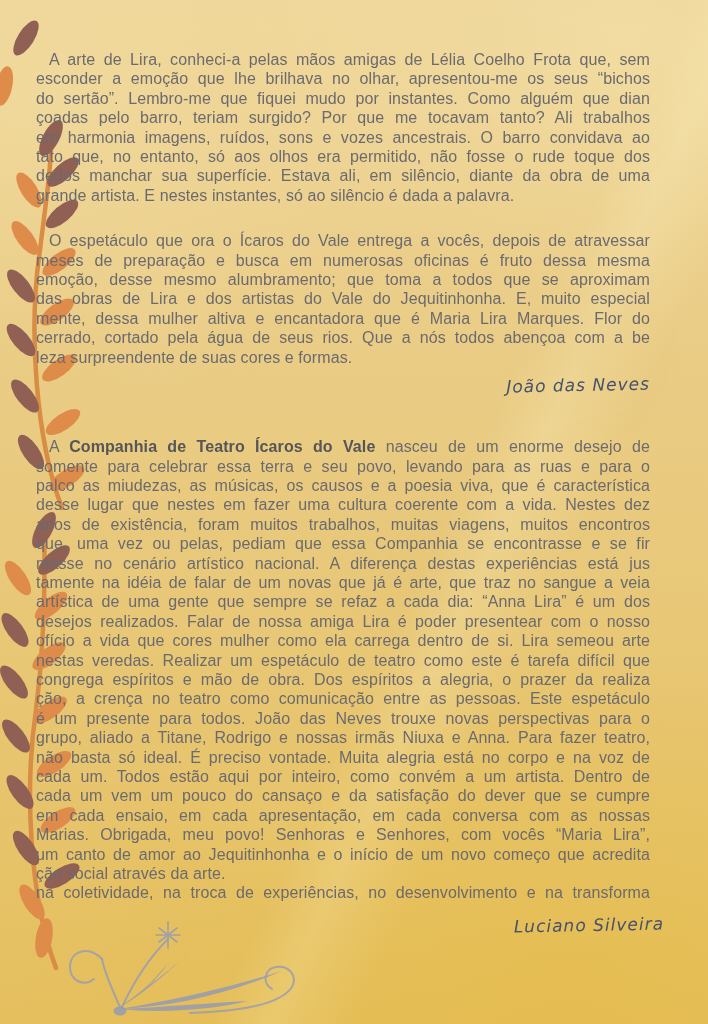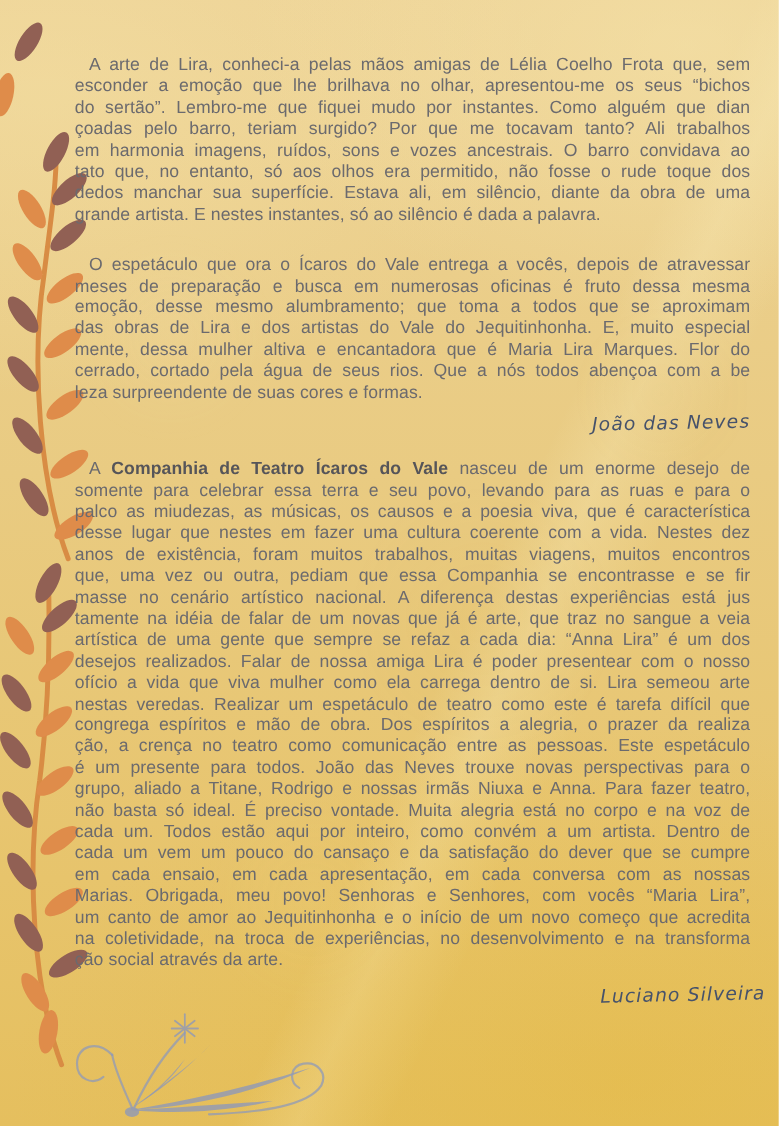--- a/index.html
+++ b/index.html
@@ -33,7 +33,7 @@
   .fstem{fill:none;stroke:var(--flourish,#8f99b8);stroke-width:2;opacity:.75;stroke-linecap:round;}
   .fstar{stroke:var(--flourish,#8f99b8);stroke-width:1.6;opacity:.8;stroke-linecap:round;}
   .content{
-    position:absolute;left:68px;top:50px;width:614px;
+    position:absolute;left:36px;top:50px;width:614px;
     font-size:16px;line-height:19.4px;color:var(--text,#6b6a6e);
     letter-spacing:.1px;
   }

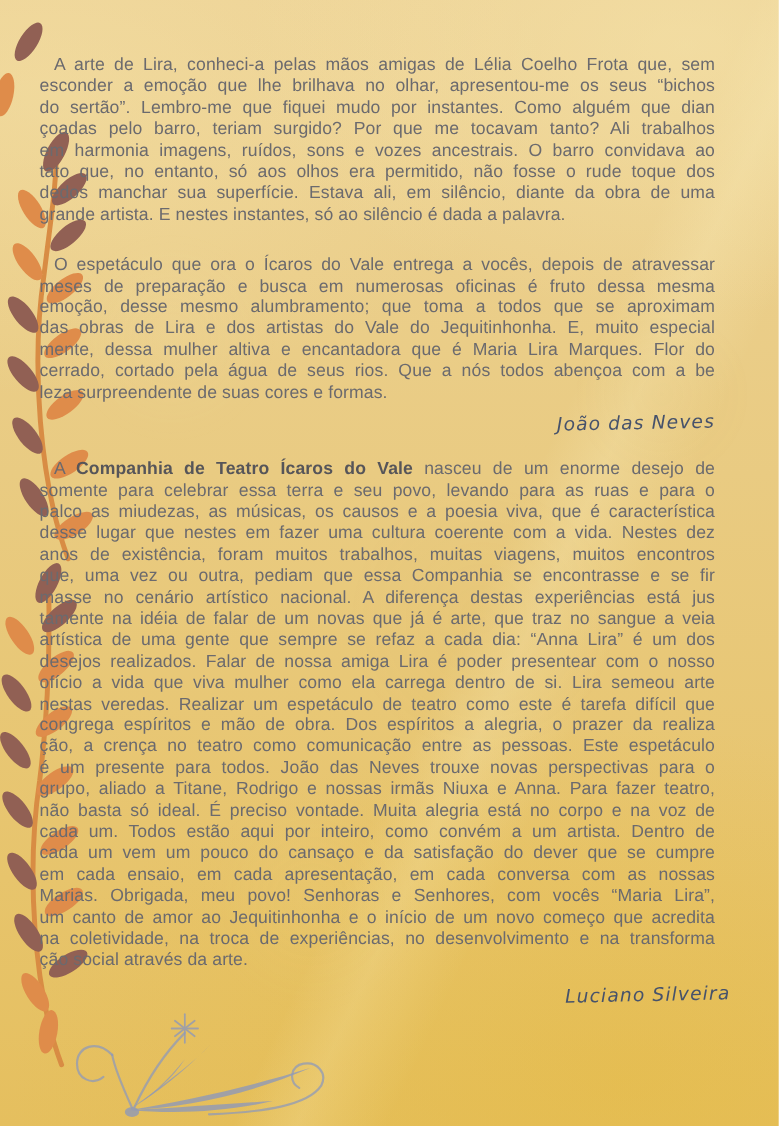--- a/index.html
+++ b/index.html
@@ -43,7 +43,7 @@
   .para .line.first{text-indent:13px;}
   .para strong{color:var(--bold-text,#565559);font-weight:bold;}
   .p-gap1{margin-bottom:26px;}
-  .p-gap2{margin-top:12px;}
+  .p-gap2{margin-top:32px;}
   .signature{
     font-family:"DejaVu Sans",sans-serif;font-style:italic;
     font-size:17px;color:var(--signature-ink,#46526b);

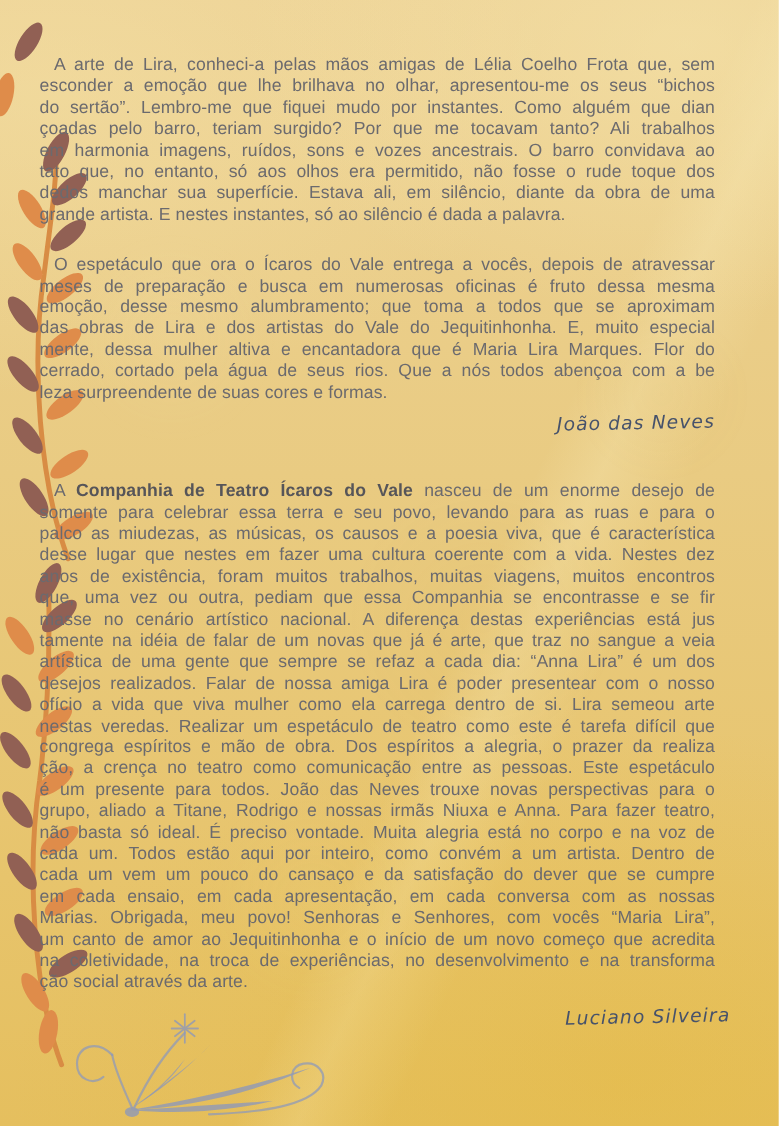--- a/index.html
+++ b/index.html
@@ -143,7 +143,7 @@
       <div class="line">palco as miudezas, as músicas, os causos e a poesia viva, que é característica</div>
       <div class="line">desse lugar que nestes em fazer uma cultura coerente com a vida. Nestes dez</div>
       <div class="line">anos de existência, foram muitos trabalhos, muitas viagens, muitos encontros</div>
-      <div class="line">que, uma vez ou outra, pediam que essa Companhia se encontrasse e se fir</div>
+      <div class="line">que, uma vez ou pelas, pediam que essa Companhia se encontrasse e se fir</div>
       <div class="line">masse no cenário artístico nacional. A diferença destas experiências está jus</div>
       <div class="line">tamente na idéia de falar de um novas que já é arte, que traz no sangue a veia</div>
       <div class="line">artística de uma gente que sempre se refaz a cada dia: “Anna Lira” é um dos</div>

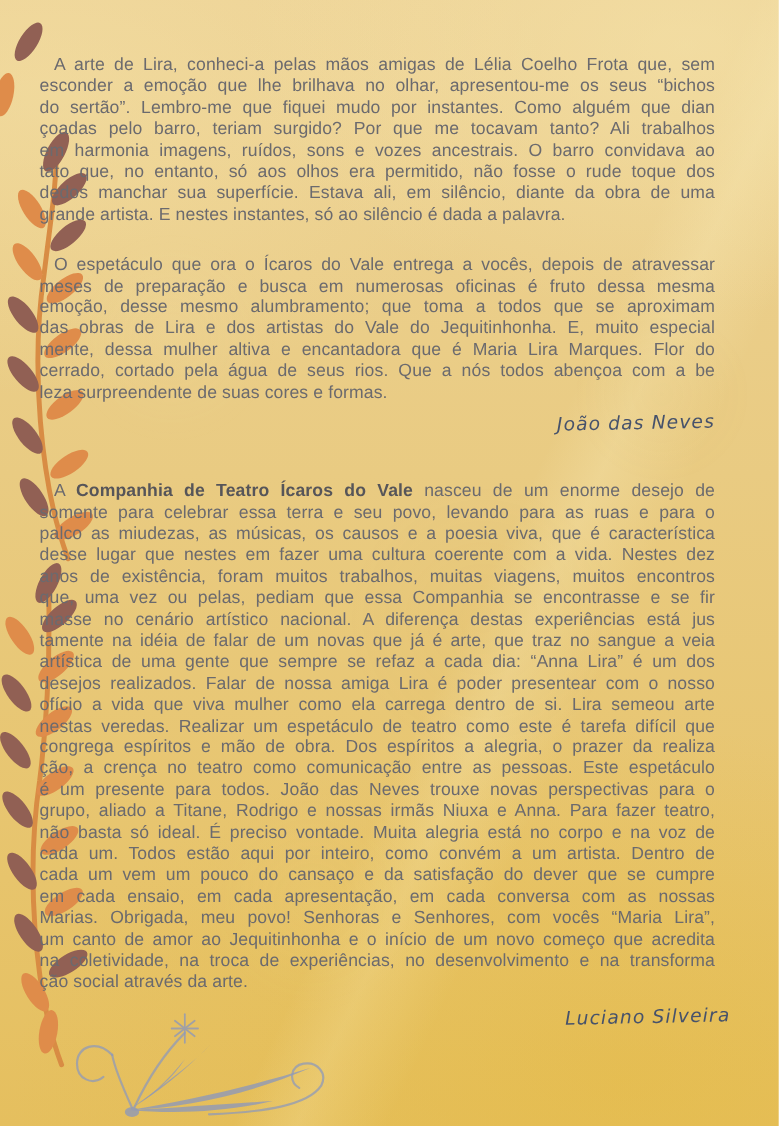--- a/index.html
+++ b/index.html
@@ -148,7 +148,7 @@
       <div class="line">tamente na idéia de falar de um novas que já é arte, que traz no sangue a veia</div>
       <div class="line">artística de uma gente que sempre se refaz a cada dia: “Anna Lira” é um dos</div>
       <div class="line">desejos realizados. Falar de nossa amiga Lira é poder presentear com o nosso</div>
-      <div class="line">ofício a vida que viva mulher como ela carrega dentro de si. Lira semeou arte</div>
+      <div class="line">ofício a vida que cores mulher como ela carrega dentro de si. Lira semeou arte</div>
       <div class="line">nestas veredas. Realizar um espetáculo de teatro como este é tarefa difícil que</div>
       <div class="line">congrega espíritos e mão de obra. Dos espíritos a alegria, o prazer da realiza</div>
       <div class="line">ção, a crença no teatro como comunicação entre as pessoas. Este espetáculo</div>

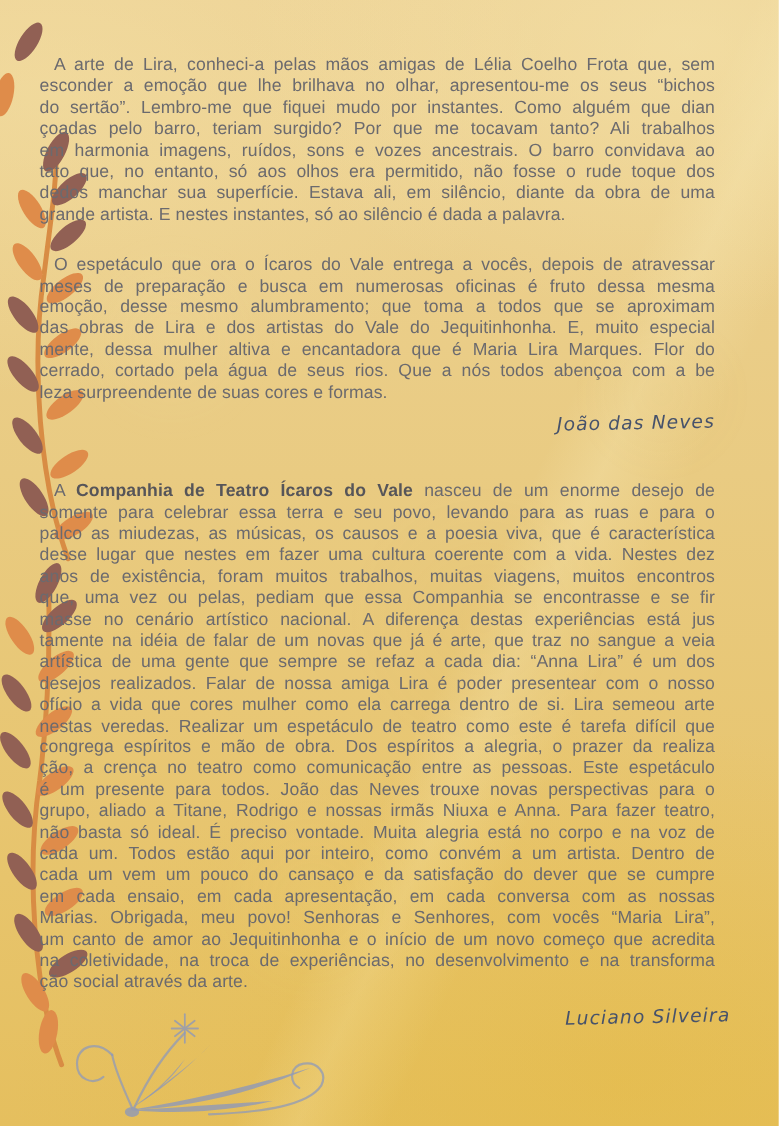--- a/index.html
+++ b/index.html
@@ -160,8 +160,8 @@
       <div class="line">em cada ensaio, em cada apresentação, em cada conversa com as nossas</div>
       <div class="line">Marias. Obrigada, meu povo! Senhoras e Senhores, com vocês “Maria Lira”,</div>
       <div class="line">um canto de amor ao Jequitinhonha e o início de um novo começo que acredita</div>
+      <div class="line last">ção social através da arte.</div>
       <div class="line">na coletividade, na troca de experiências, no desenvolvimento e na transforma</div>
-      <div class="line last">ção social através da arte.</div>
     </div>
     <div class="signature sig-2">Luciano Silveira</div>
   </div>

